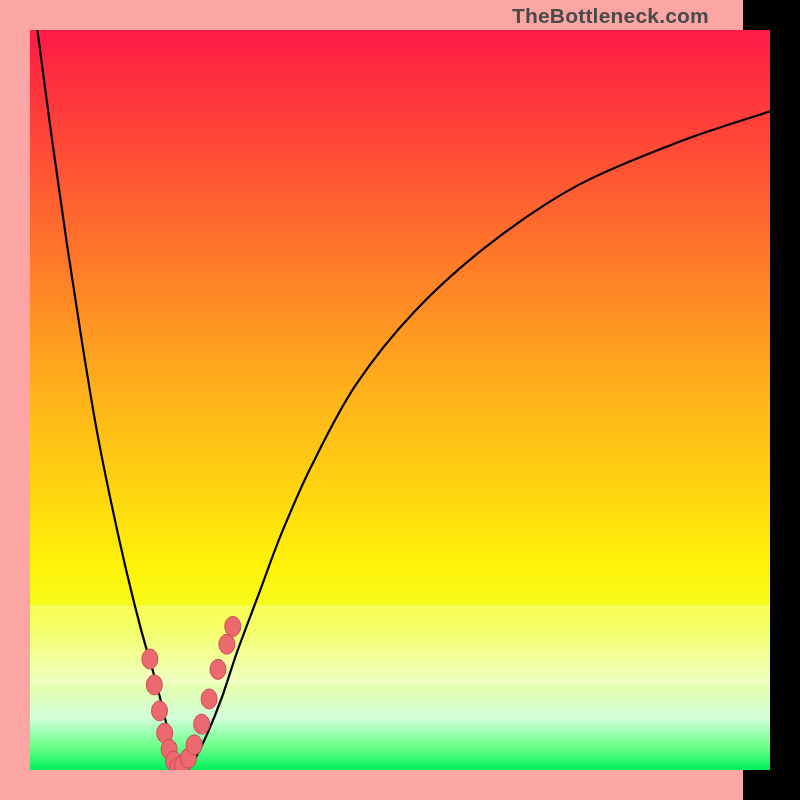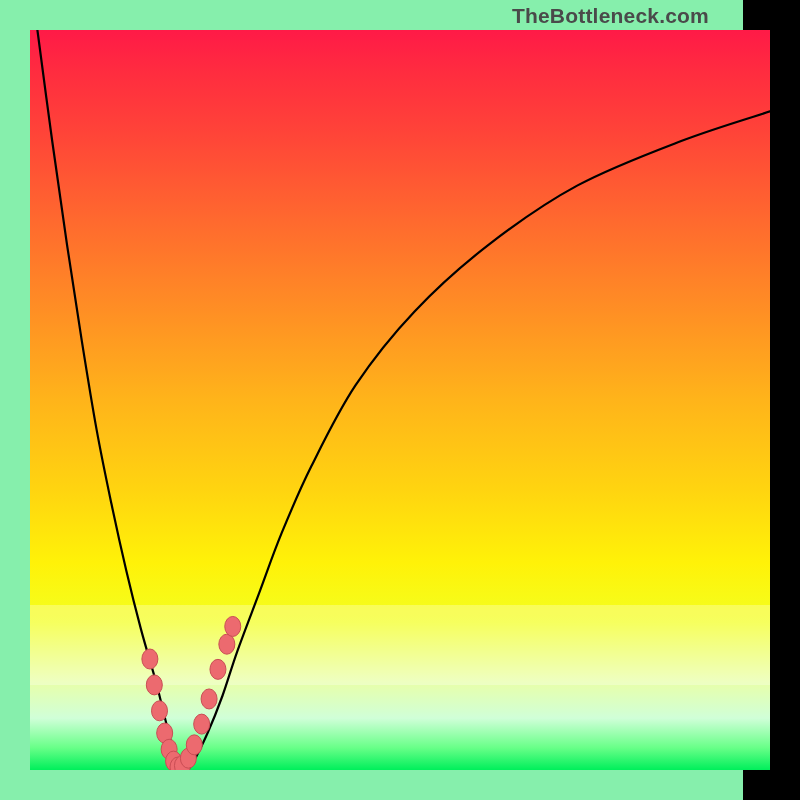--- a/index.html
+++ b/index.html
@@ -15,7 +15,7 @@
     position: relative;
     width: 743px;
     height: 800px;
-    background: #86efac;
+    background: #fca5a5;
   }
   .plot-area {
     position: absolute;

